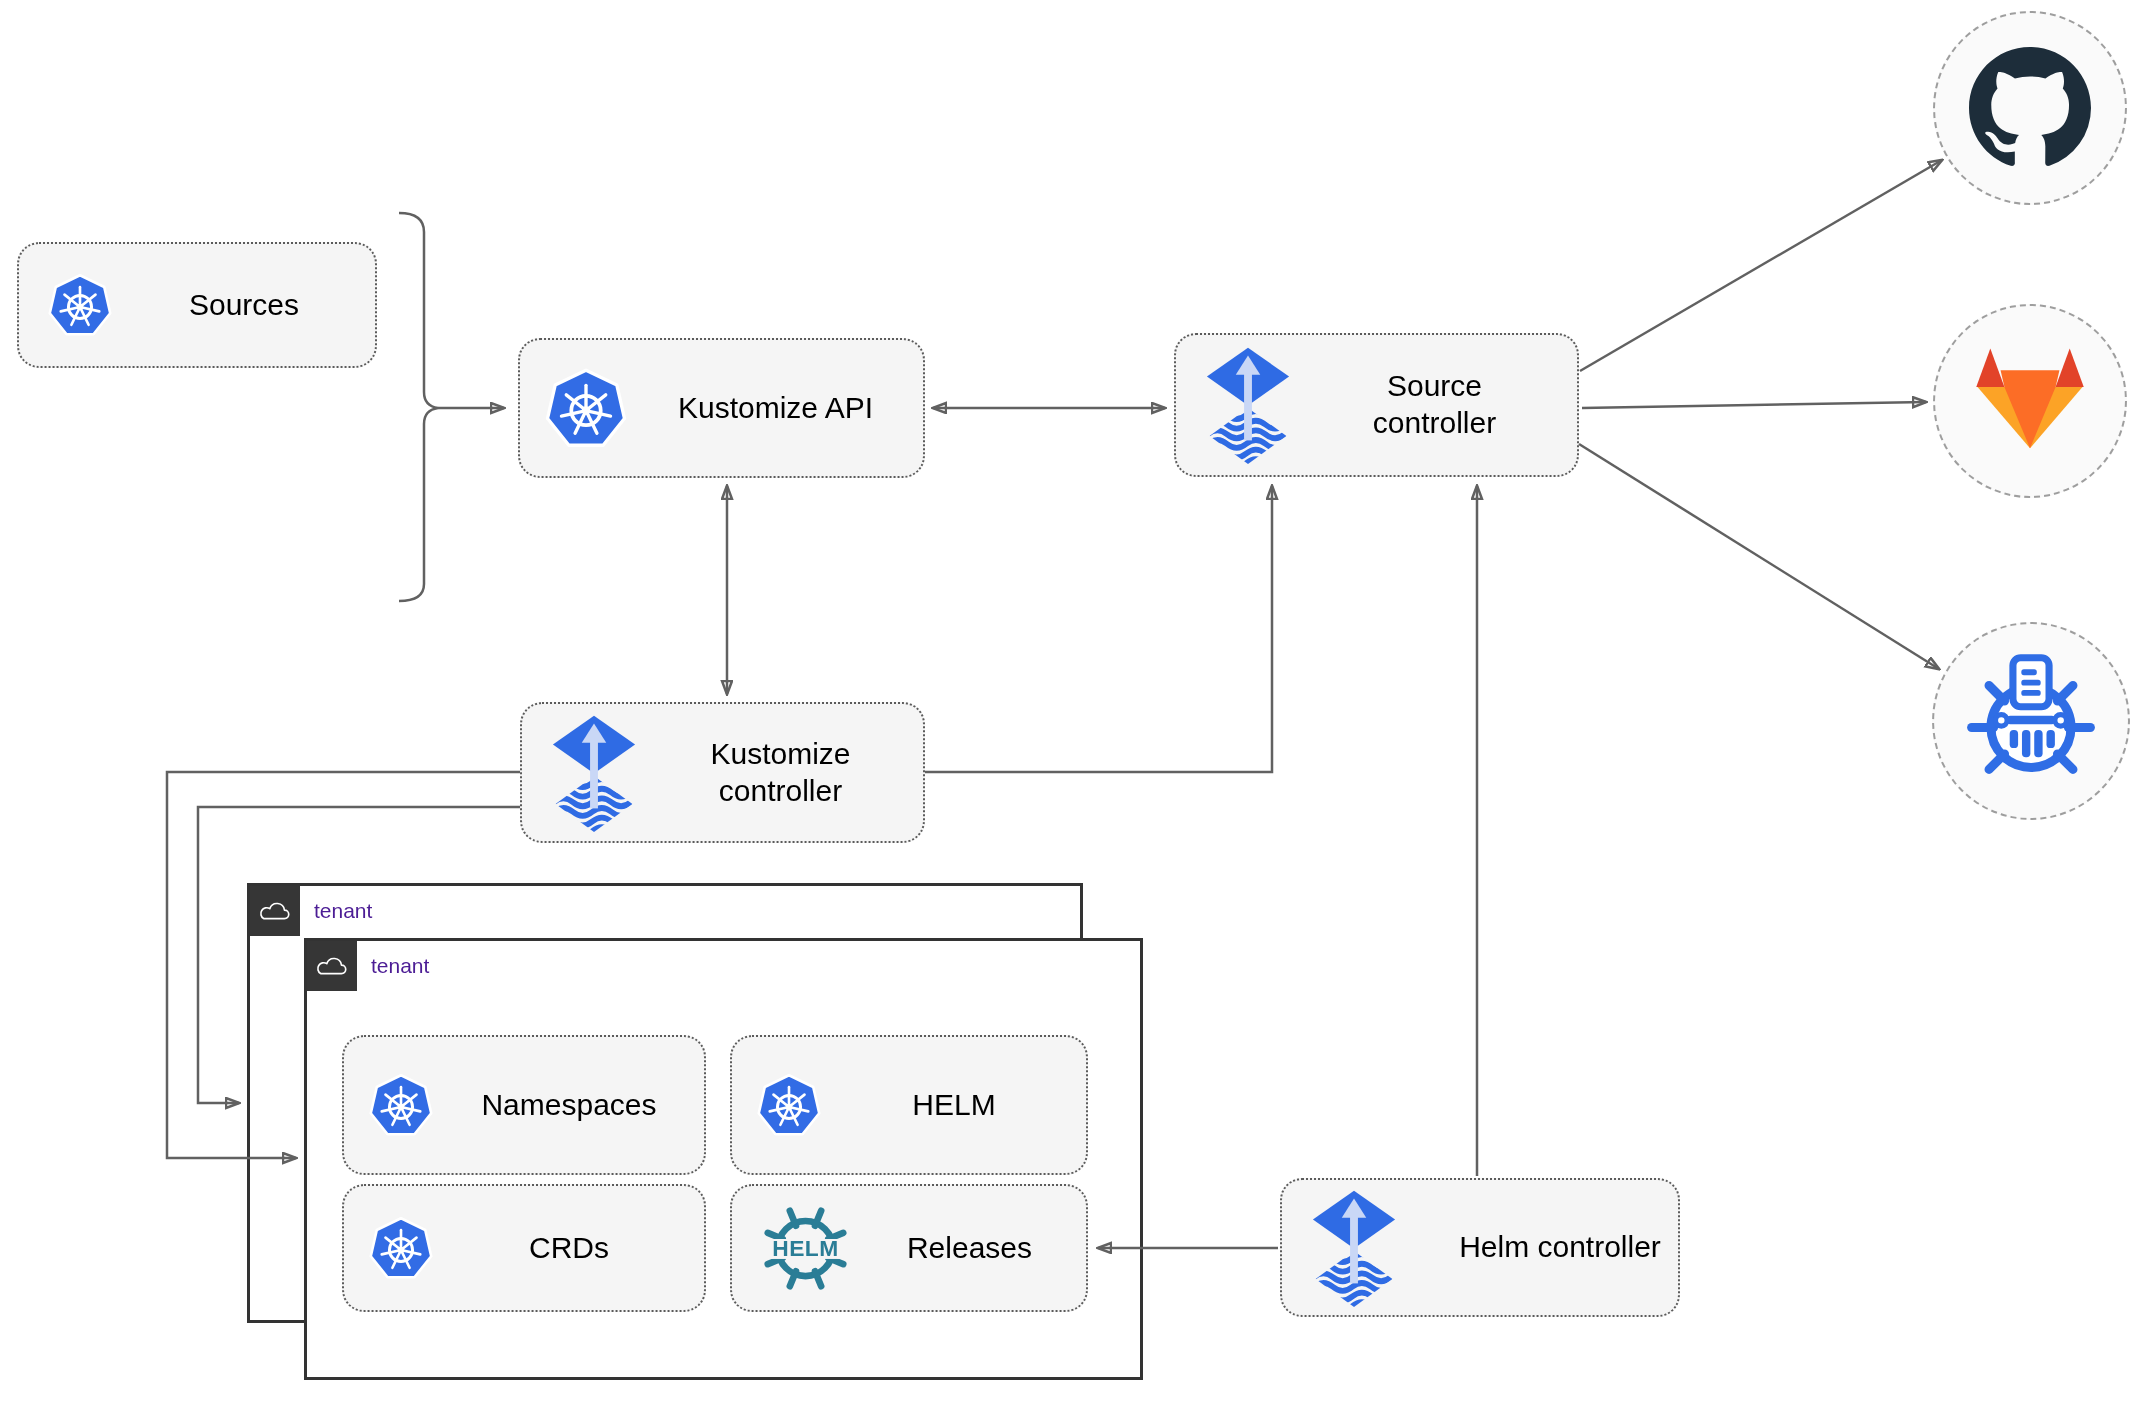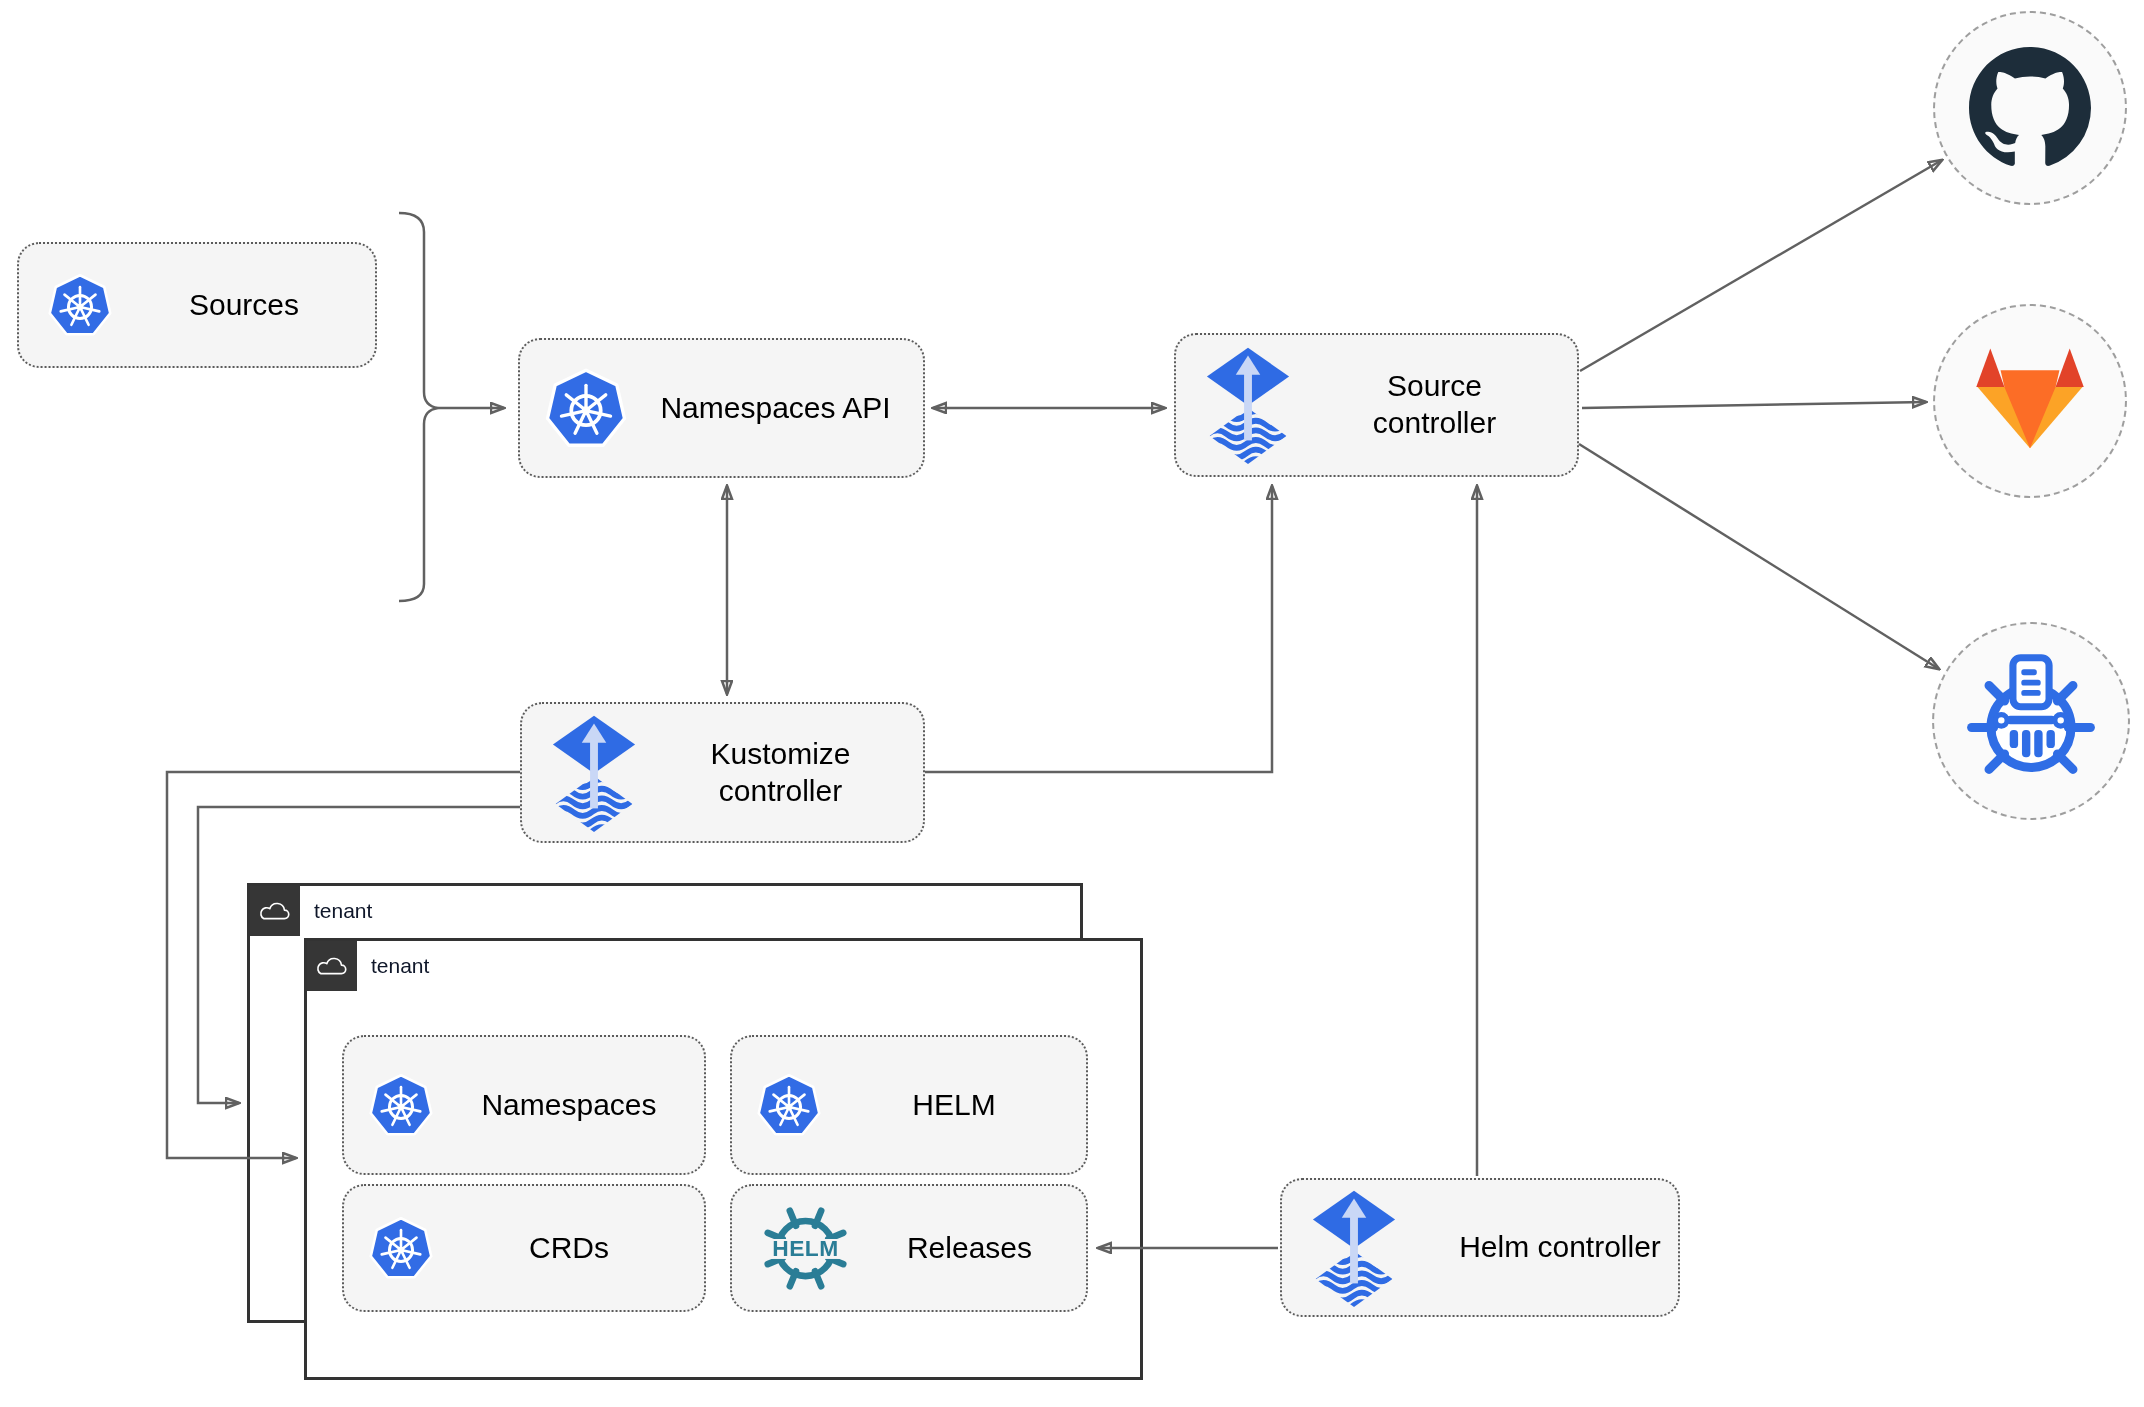--- a/index.html
+++ b/index.html
@@ -192,7 +192,7 @@
           <use href="#sym-k8s"></use>
         </svg>
       </span>
-    <span class="label"><span class="label-text">Namespaces API</span></span>
+    <span class="label"><span class="label-text">Kustomize API</span></span>
   </div>
 
   <div class="node" style="left:1174px;top:333px;width:405px;height:144px;">

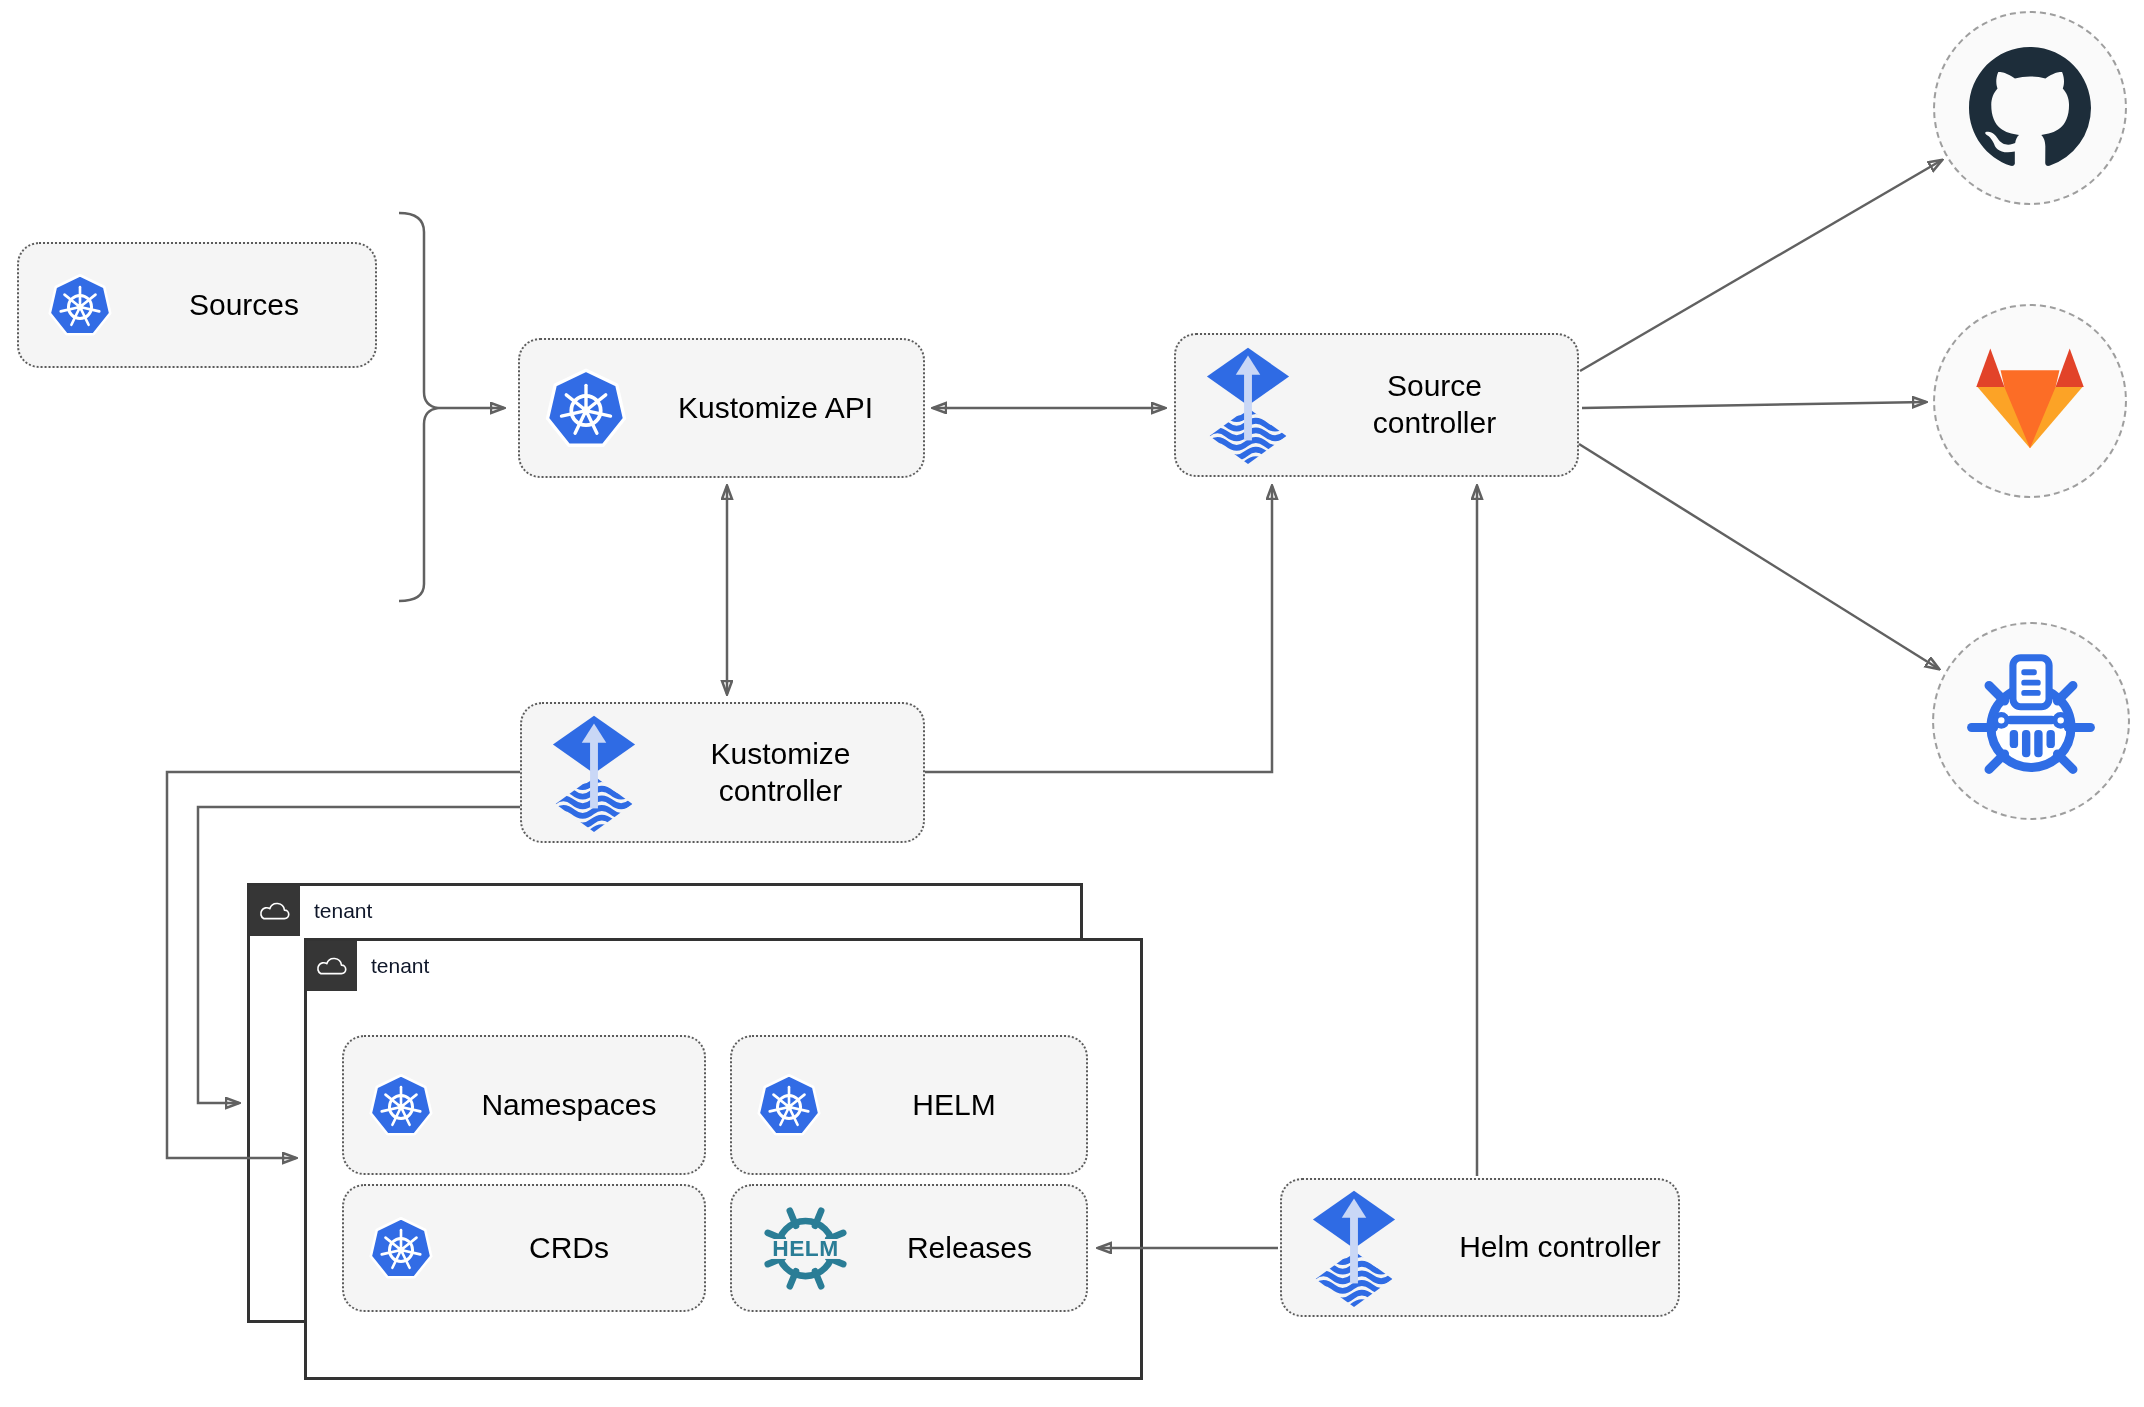--- a/index.html
+++ b/index.html
@@ -50,7 +50,7 @@
 .tenant-badge{width:50px;height:50px;background:var(--tenant-badge);
   display:flex;align-items:center;justify-content:center;flex:0 0 auto;}
 .tenant-badge svg{width:36px;height:26px;display:block;}
-.tenant-label{margin-left:14px;font-size:21px;color:#0f172a;}
+.tenant-label{margin-left:14px;font-size:21px;color:#4c1d95;}
 
 
 .ext-circle{position:absolute;border-radius:50%;z-index:3;

